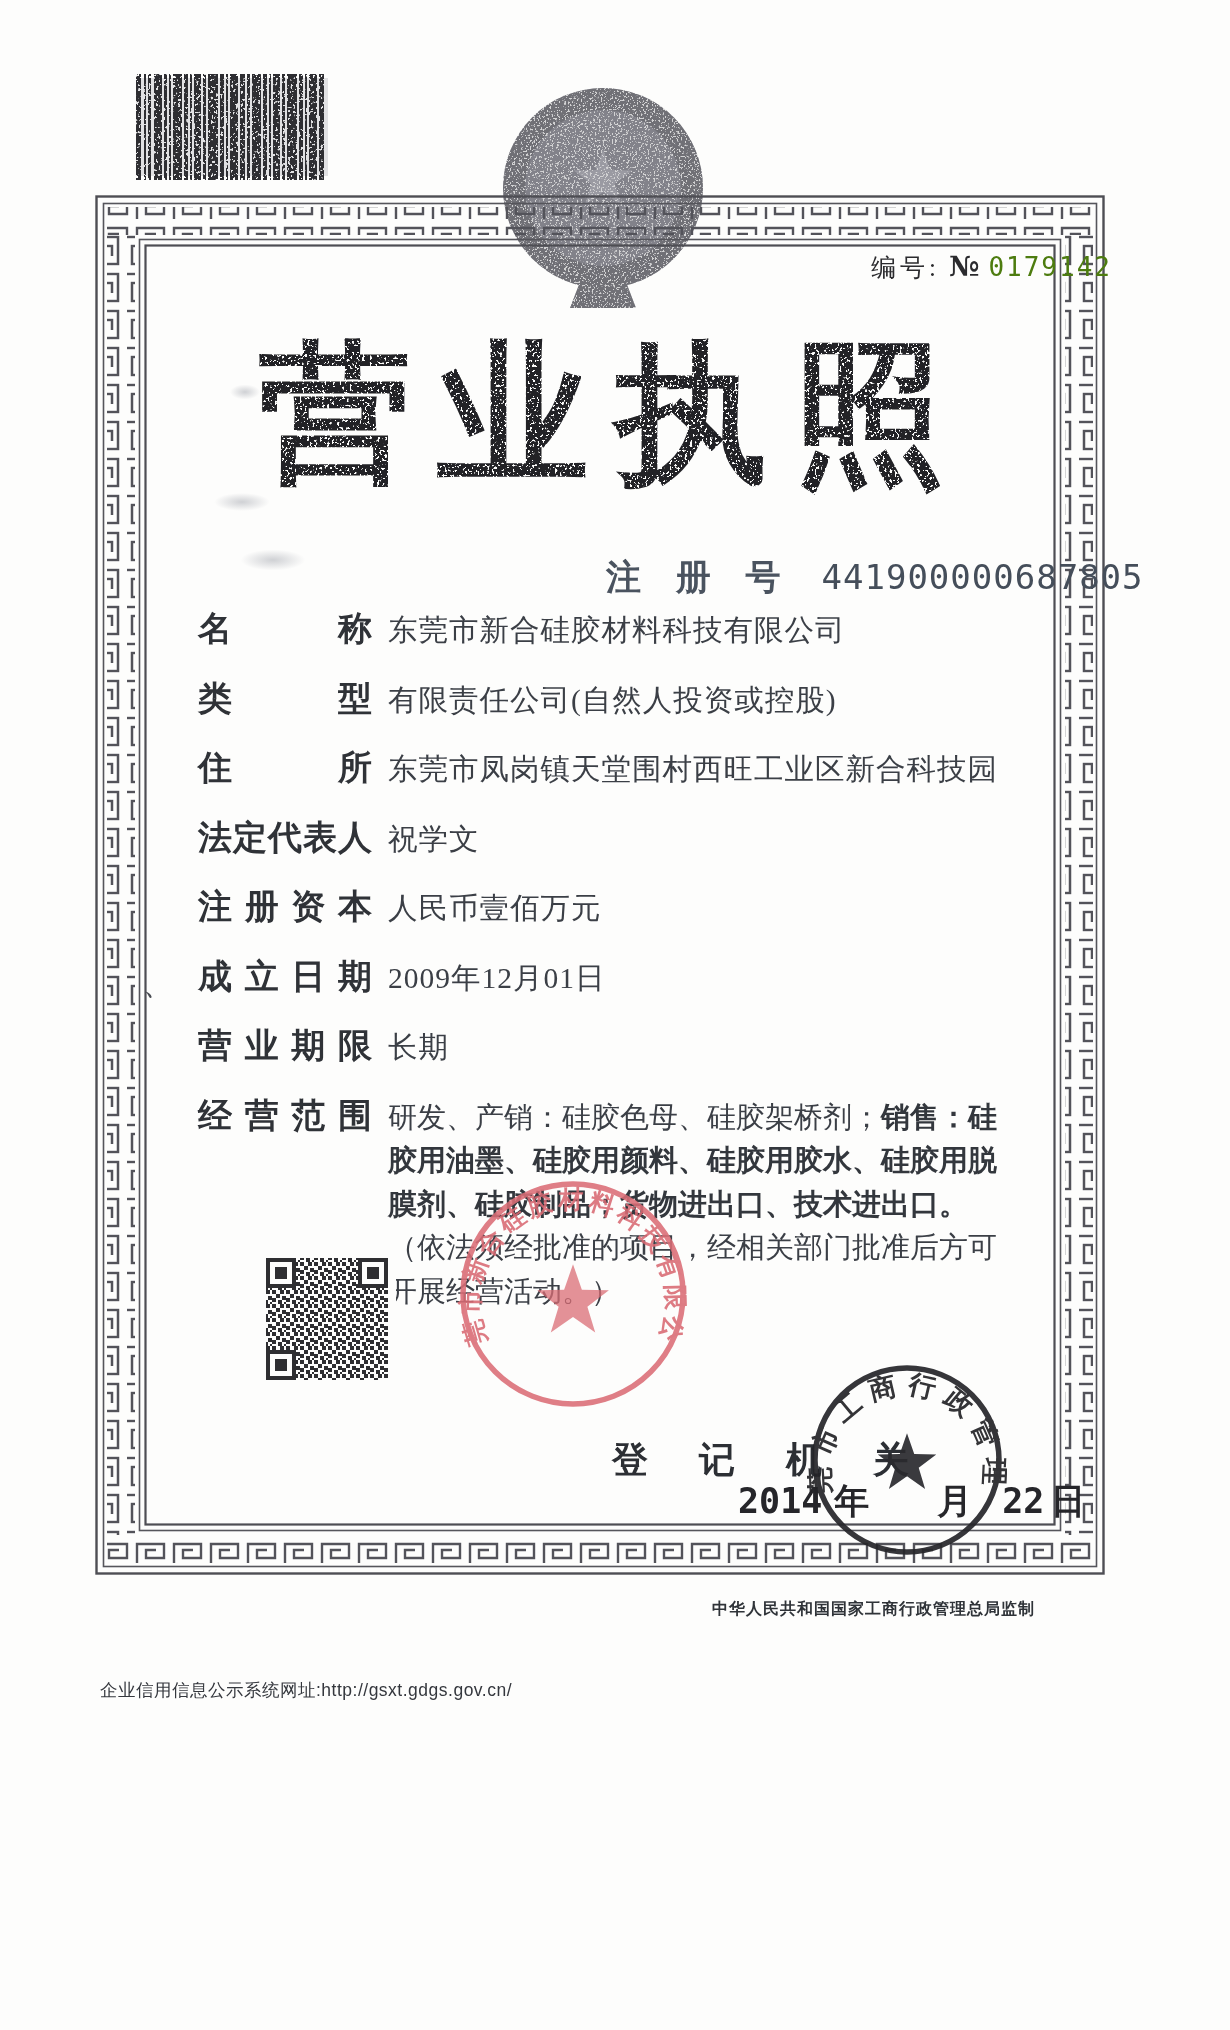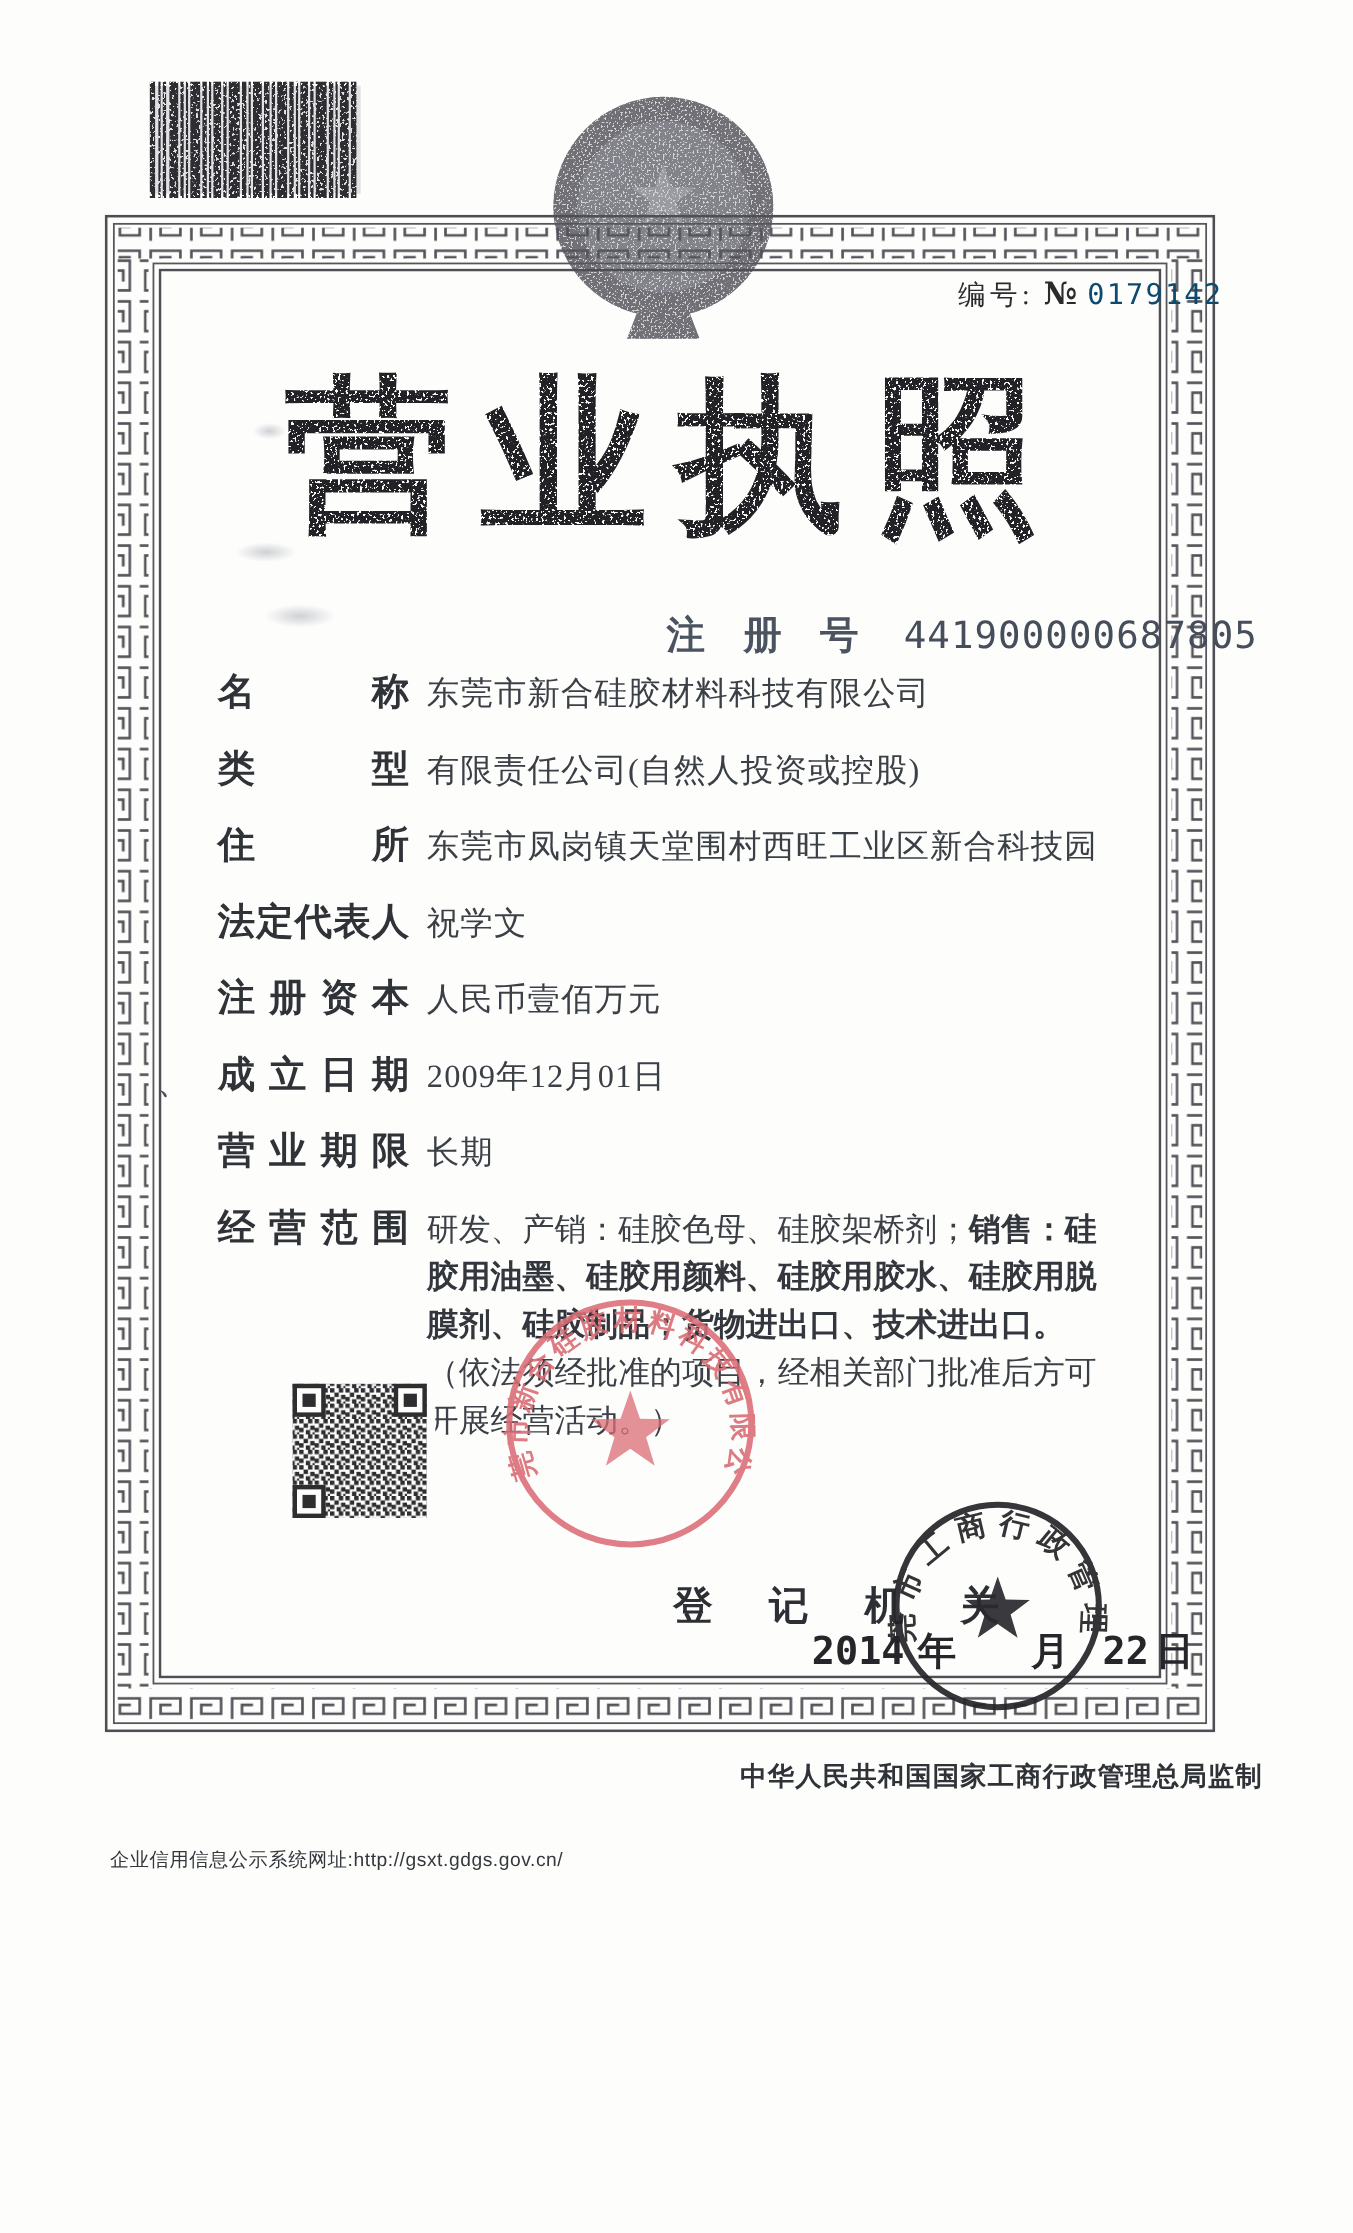--- a/index.html
+++ b/index.html
@@ -20,7 +20,7 @@
   .serial{left:871px;top:250px;display:flex;align-items:baseline;gap:9px;color:#2b2b2e;}
   .serial .s-label{font-size:25px;letter-spacing:4px;}
   .serial .s-symbol{font-size:28px;font-weight:700;font-family:"DejaVu Serif",serif;}
-  .serial .s-number{font-size:26px;font-family:"DejaVu Sans Mono",monospace;letter-spacing:2px;color:#0c4a6e;}
+  .serial .s-number{font-size:26px;font-family:"DejaVu Sans Mono",monospace;letter-spacing:2px;color:#4d7c0f;}
 
   
   .regline{left:606px;top:524px;display:flex;align-items:baseline;gap:28px;margin-top:30px;}

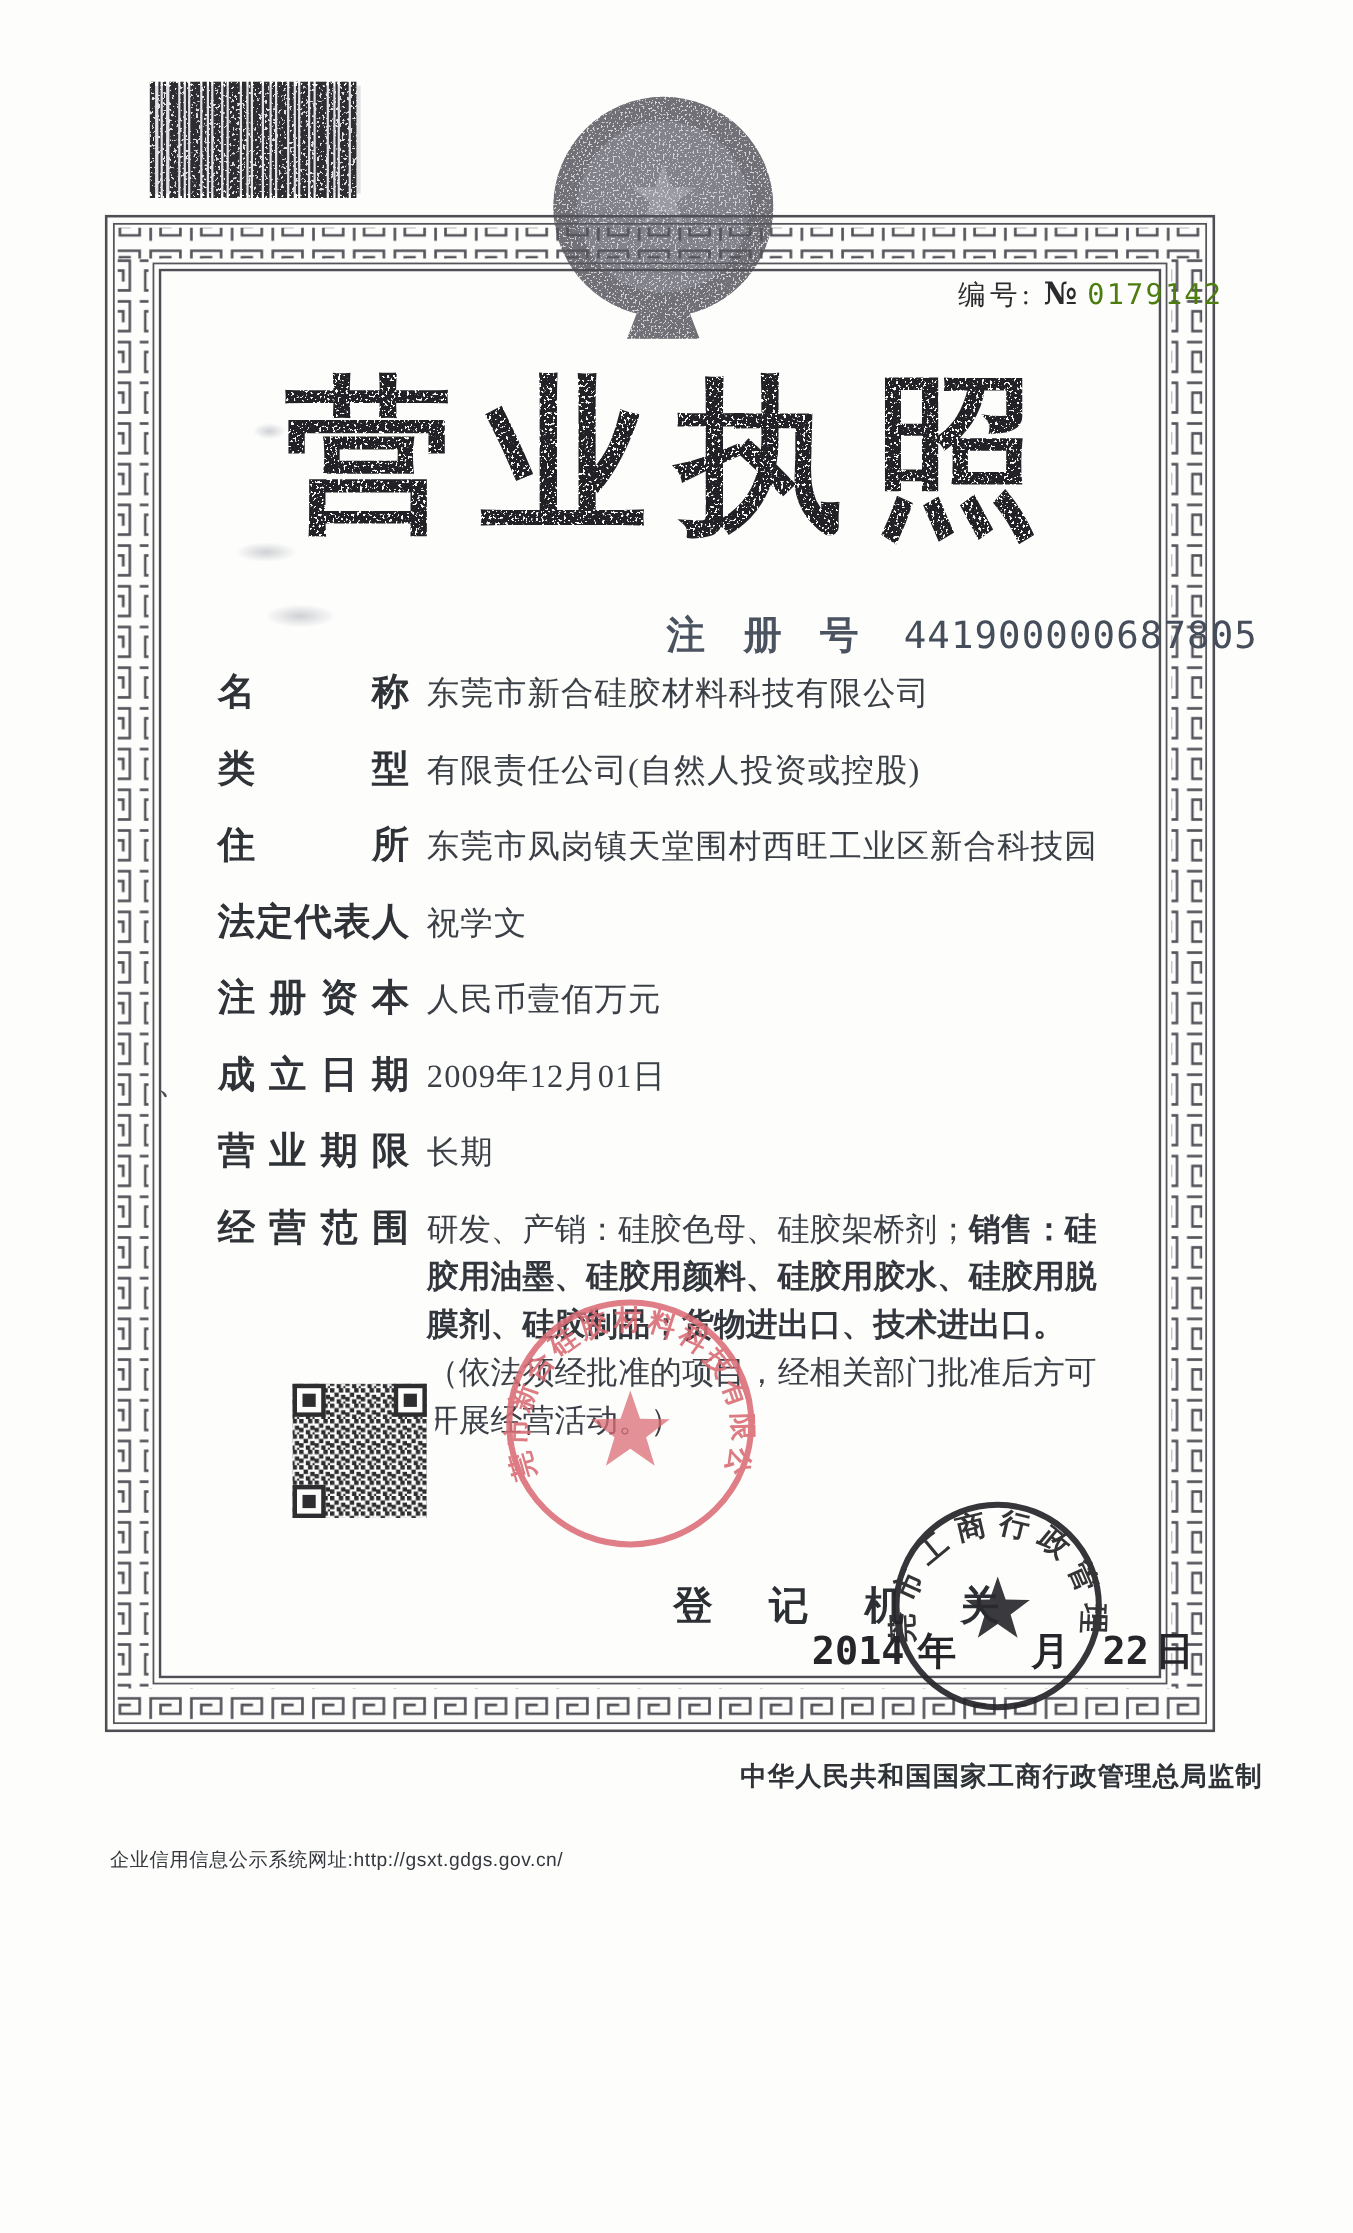--- a/index.html
+++ b/index.html
@@ -52,7 +52,7 @@
 
   
   .footer-left{left:100px;top:1678px;font-size:17.5px;color:#34373d;letter-spacing:0.5px;font-family:"Liberation Sans",sans-serif;}
-  .footer-right{left:673px;top:1599px;font-size:24px;color:#2f3338;letter-spacing:1px;font-weight:600;}
+  .footer-right{left:712px;top:1599px;font-size:16px;color:#2f3338;letter-spacing:1px;font-weight:600;}
 
   
   .blob{background:radial-gradient(closest-side,rgba(110,115,128,0.32),rgba(110,115,128,0) 75%);}

